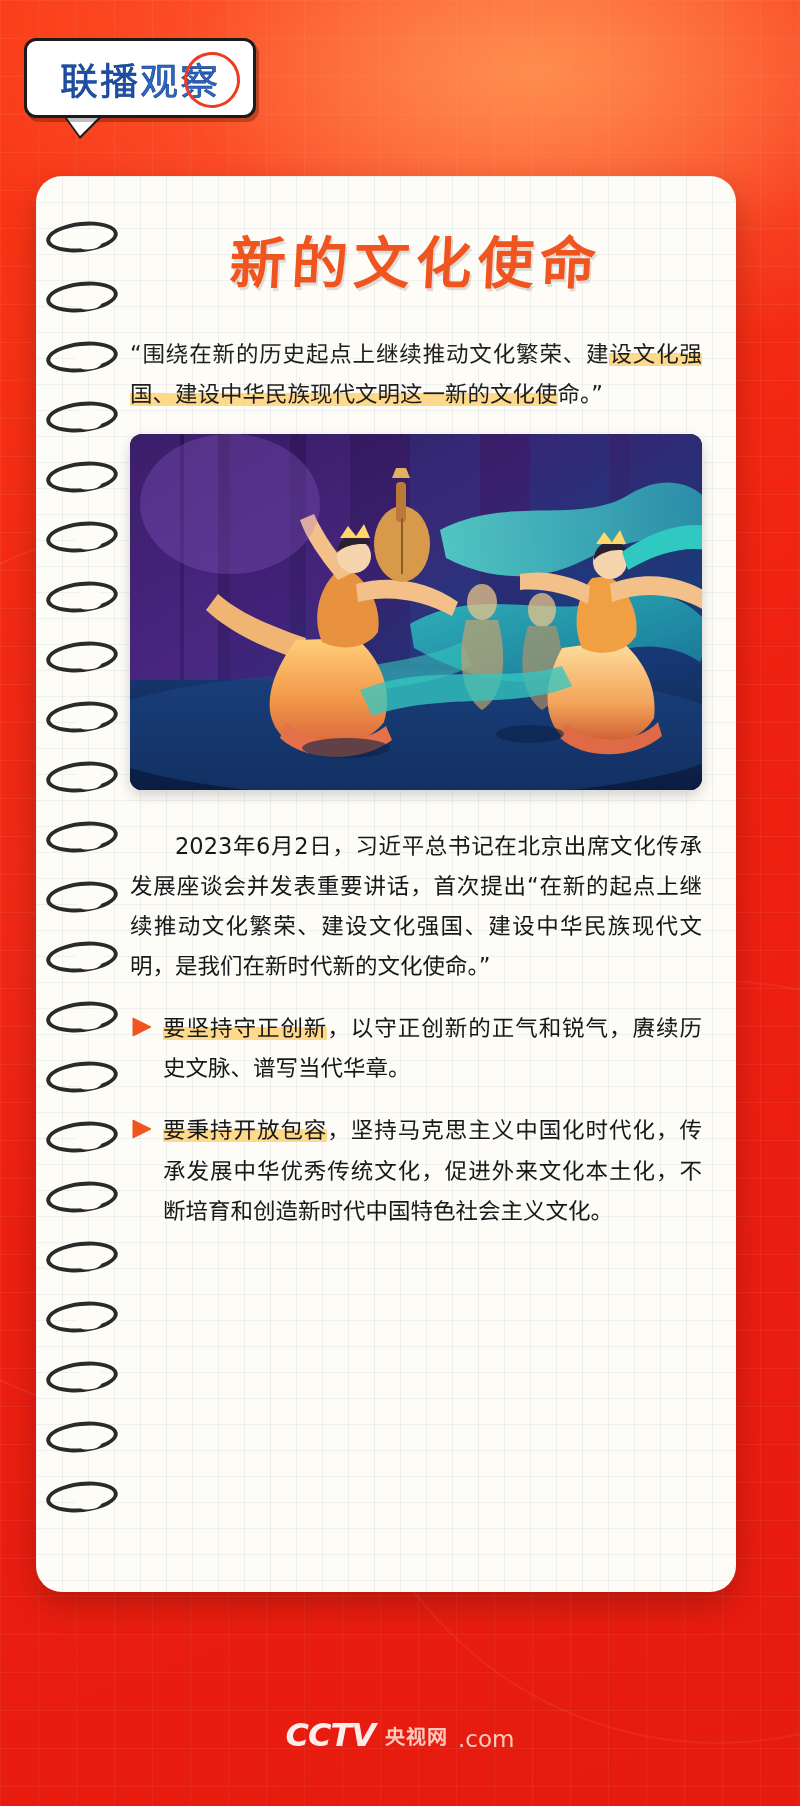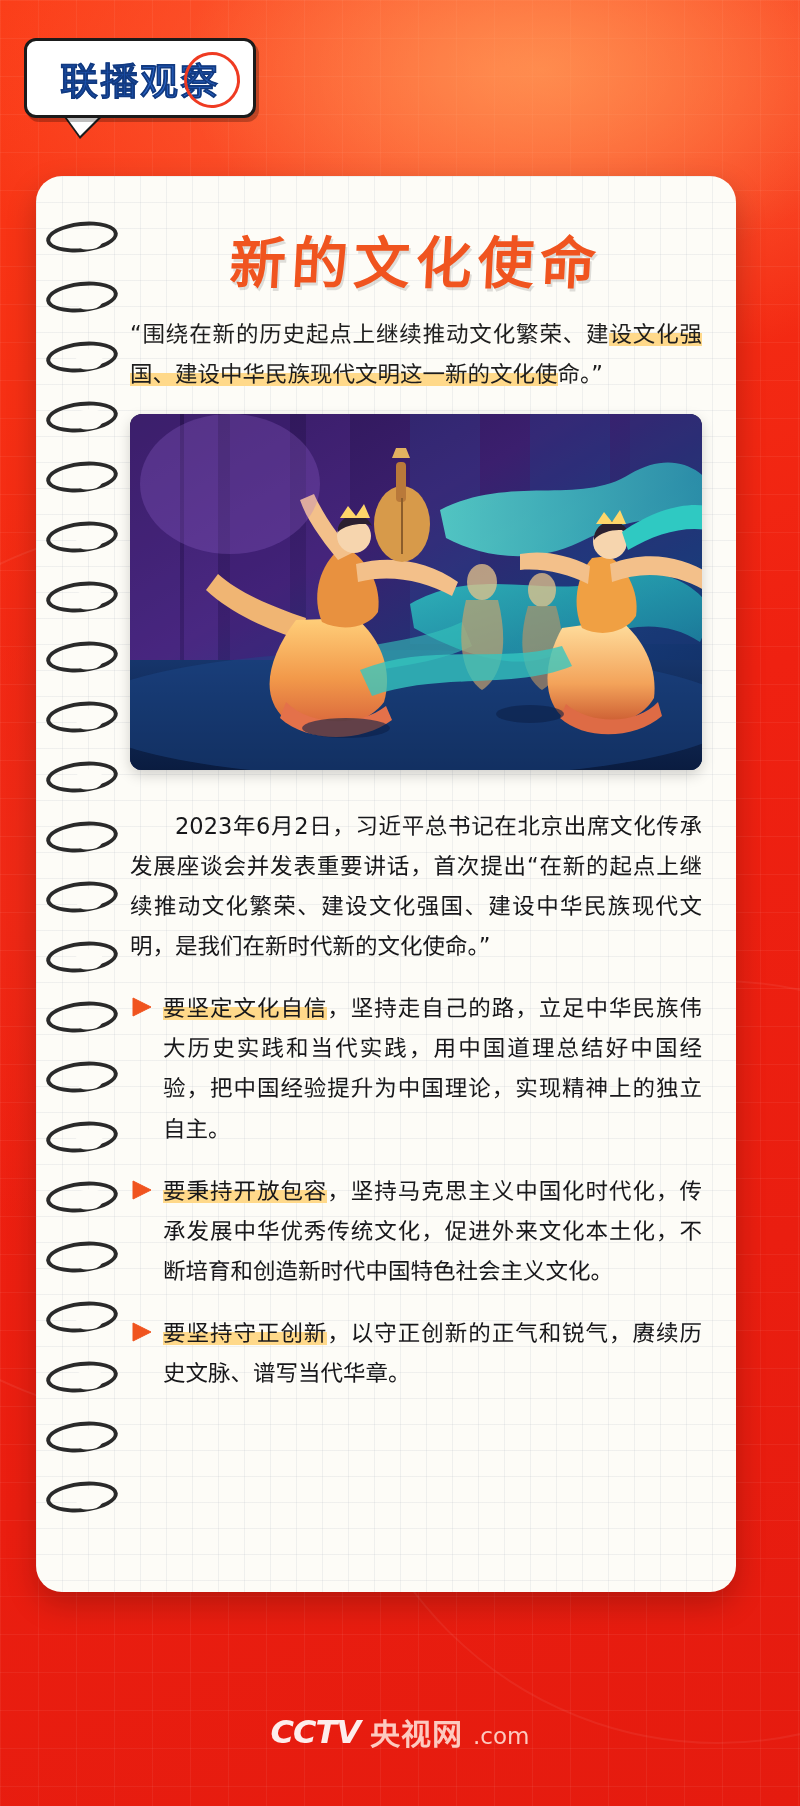--- a/index.html
+++ b/index.html
@@ -89,7 +89,7 @@
     align-items: center;
     justify-content: center;
     font-family: "DejaVu Sans", sans-serif;
-    font-weight: bold;
+    font-weight: normal;
     font-size: 38px;
     letter-spacing: 2px;
     color: #1b4fa8;

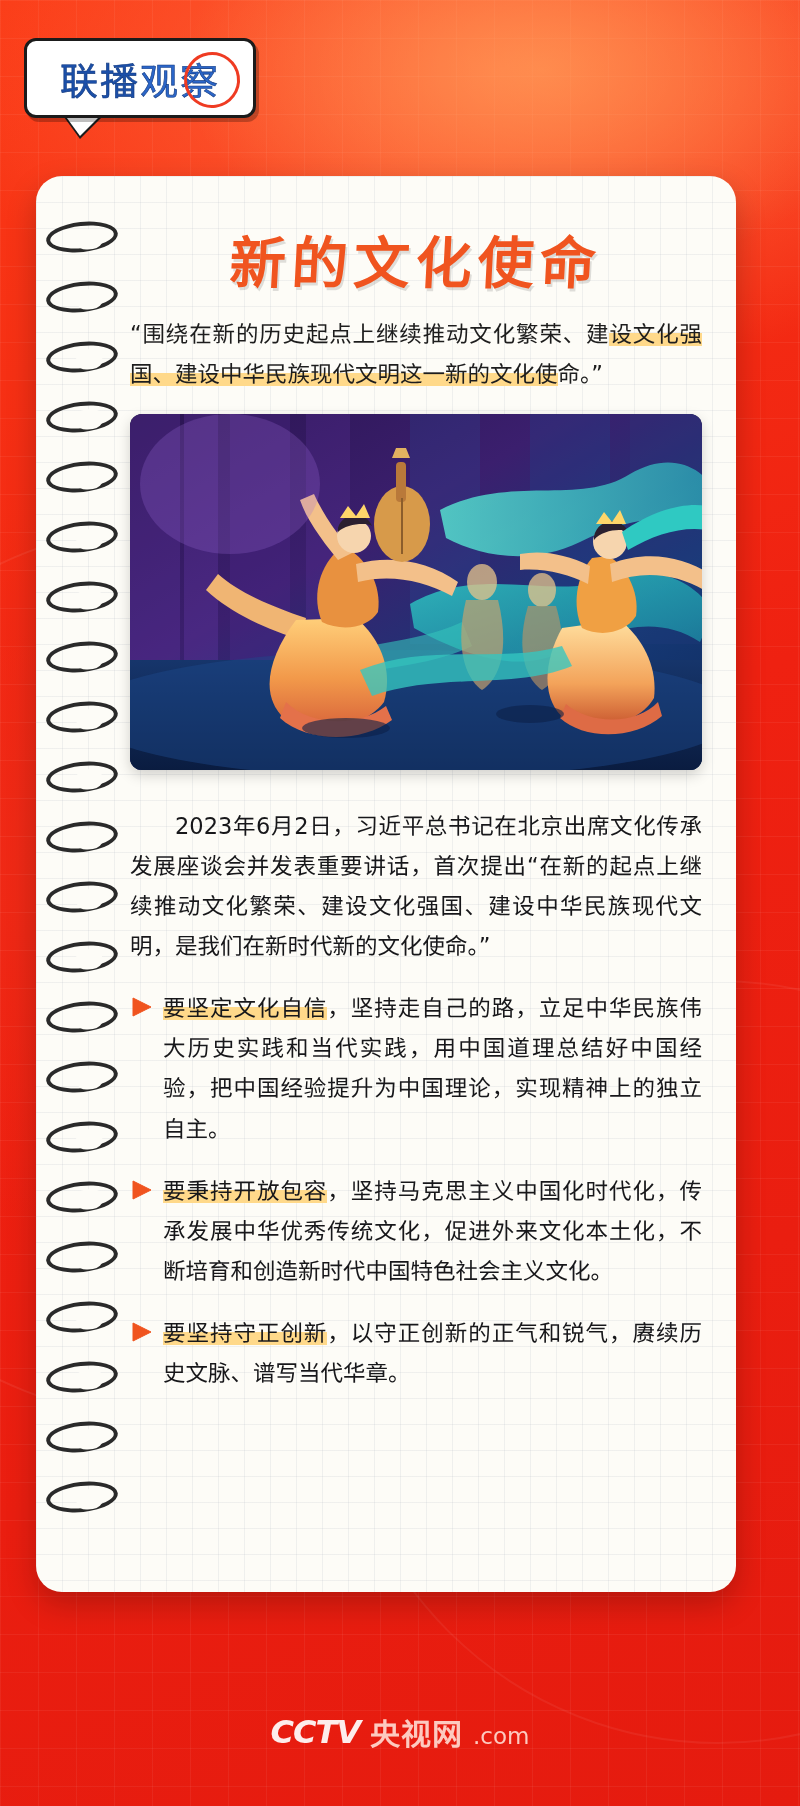--- a/index.html
+++ b/index.html
@@ -182,7 +182,7 @@
 
   
   .quote {
-    margin-top: 16px;
+    margin-top: 36px;
     font-size: 22.5px;
     line-height: 1.76;
     color: #1d1d1d;

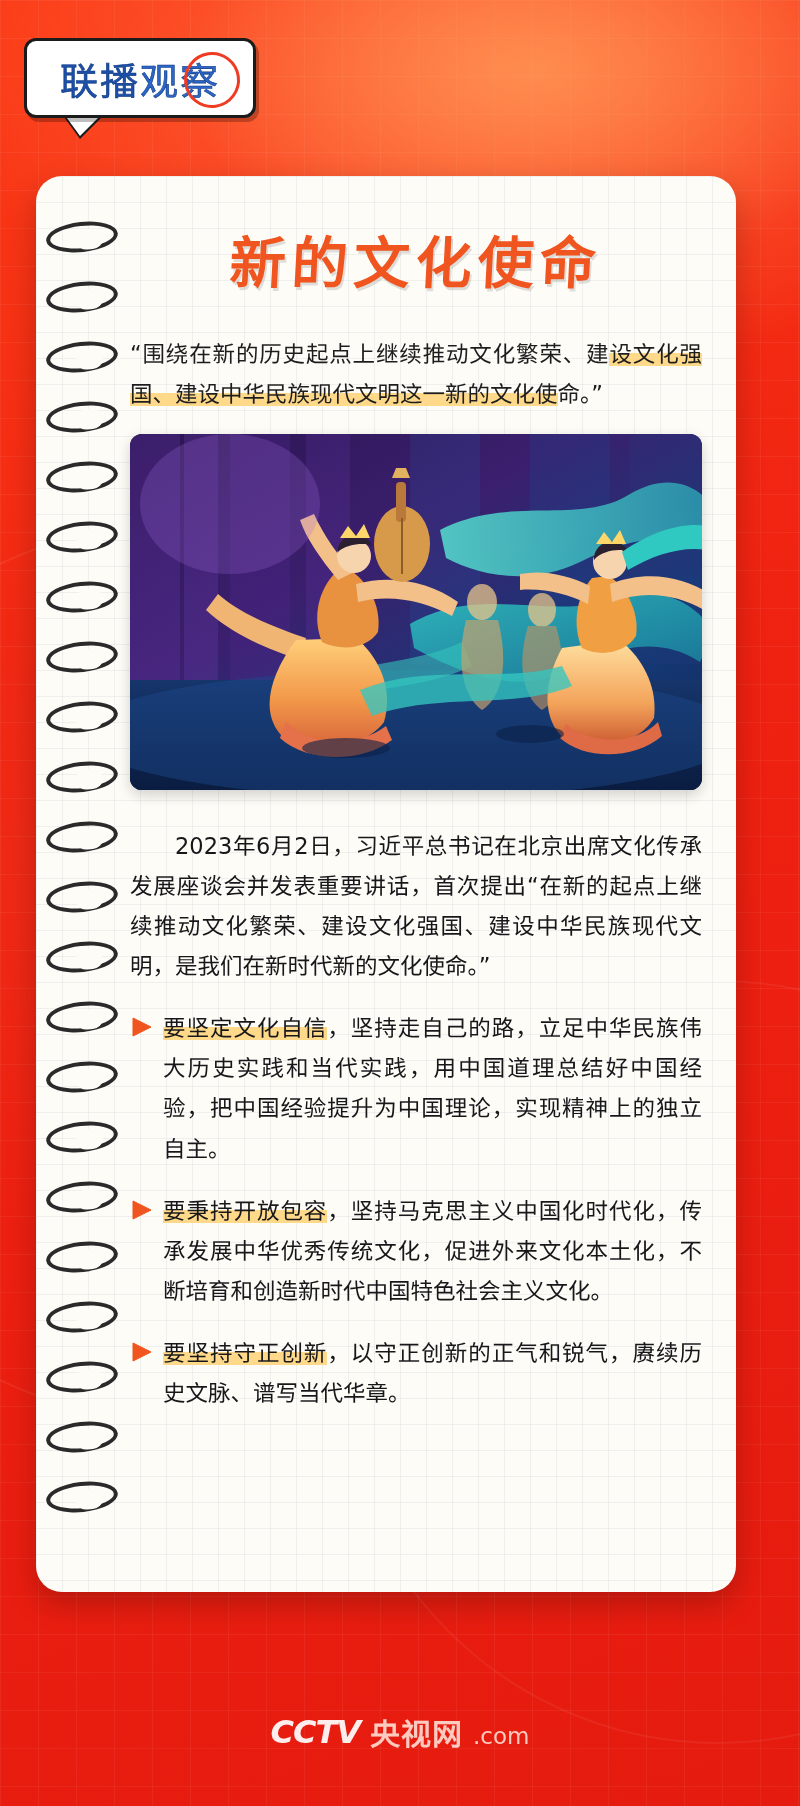--- a/index.html
+++ b/index.html
@@ -442,13 +442,6 @@
               <path d="M3 3 L21 12 L3 21 Z" fill="#f0541f"></path>
               <path d="M3 3 L21 12 L3 21 Z" fill="none" stroke="#f0541f" stroke-width="1"></path>
             </svg></span>
-          <span class="bullet-text"><span class="mark">要坚定文化自信</span><span>，坚持走自己的路，立足中华民族伟大历史实践和当代实践，用中国道理总结好中国经验，把中国经验提升为中国理论，实现精神上的独立自主。</span></span>
-        </div>
-        <div class="bullet">
-          <span class="bullet-icon"><svg viewBox="0 0 24 24" width="24" height="24">
-              <path d="M3 3 L21 12 L3 21 Z" fill="#f0541f"></path>
-              <path d="M3 3 L21 12 L3 21 Z" fill="none" stroke="#f0541f" stroke-width="1"></path>
-            </svg></span>
           <span class="bullet-text"><span class="mark">要秉持开放包容</span><span>，坚持马克思主义中国化时代化，传承发展中华优秀传统文化，促进外来文化本土化，不断培育和创造新时代中国特色社会主义文化。</span></span>
         </div>
         <div class="bullet">

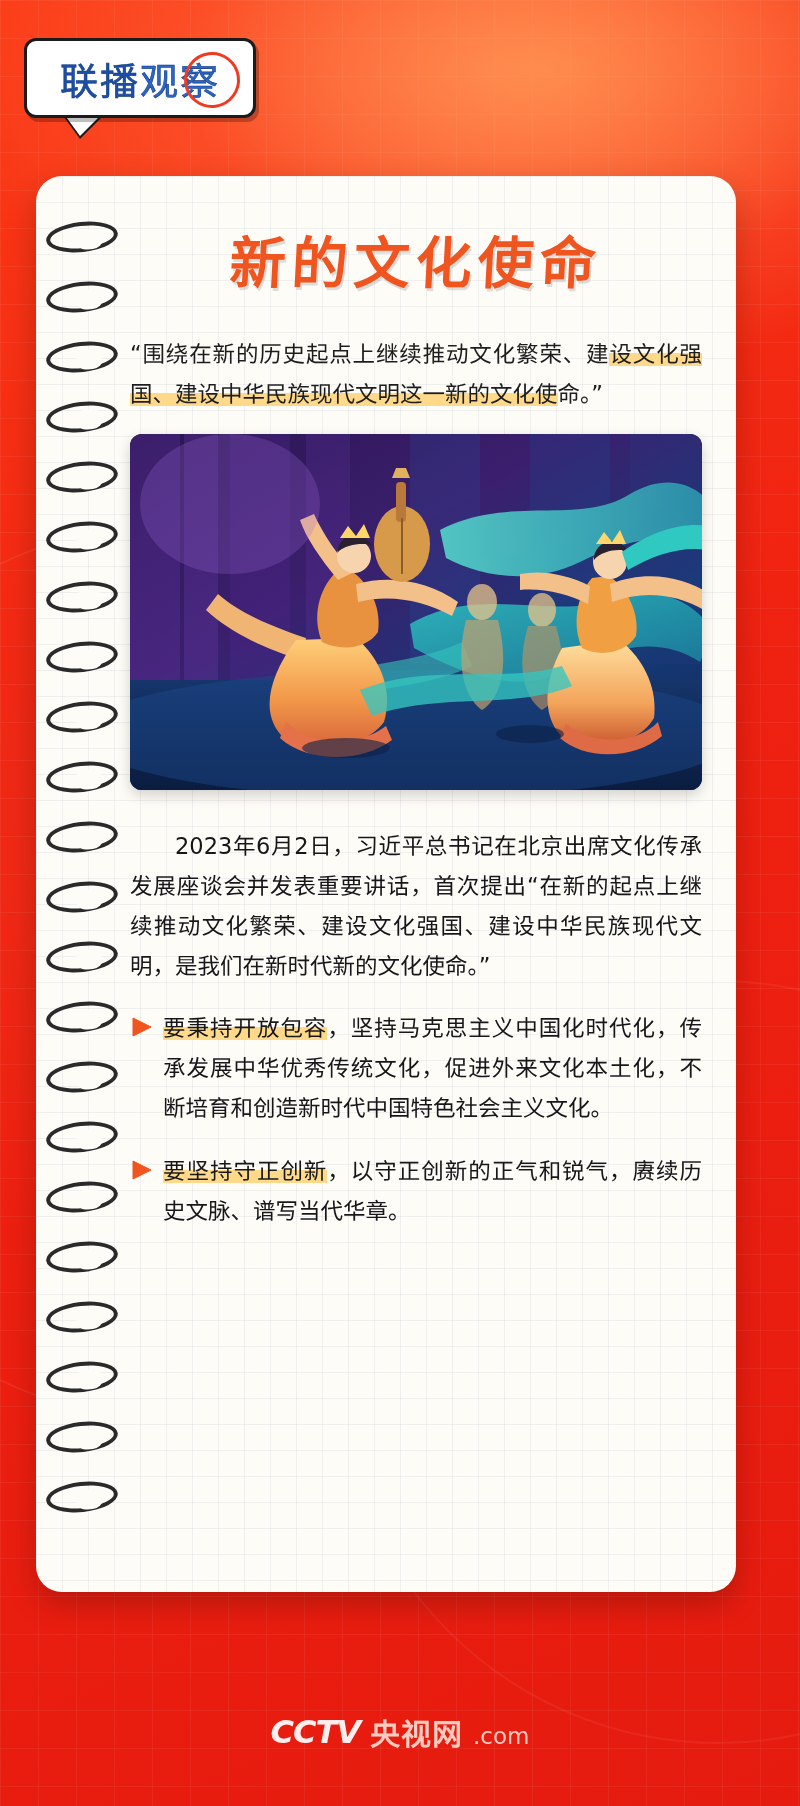--- a/index.html
+++ b/index.html
@@ -442,14 +442,14 @@
               <path d="M3 3 L21 12 L3 21 Z" fill="#f0541f"></path>
               <path d="M3 3 L21 12 L3 21 Z" fill="none" stroke="#f0541f" stroke-width="1"></path>
             </svg></span>
-          <span class="bullet-text"><span class="mark">要秉持开放包容</span><span>，坚持马克思主义中国化时代化，传承发展中华优秀传统文化，促进外来文化本土化，不断培育和创造新时代中国特色社会主义文化。</span></span>
+          <span class="bullet-text"><span class="mark">要坚持守正创新</span><span>，以守正创新的正气和锐气，赓续历史文脉、谱写当代华章。</span></span>
         </div>
         <div class="bullet">
           <span class="bullet-icon"><svg viewBox="0 0 24 24" width="24" height="24">
               <path d="M3 3 L21 12 L3 21 Z" fill="#f0541f"></path>
               <path d="M3 3 L21 12 L3 21 Z" fill="none" stroke="#f0541f" stroke-width="1"></path>
             </svg></span>
-          <span class="bullet-text"><span class="mark">要坚持守正创新</span><span>，以守正创新的正气和锐气，赓续历史文脉、谱写当代华章。</span></span>
+          <span class="bullet-text"><span class="mark">要秉持开放包容</span><span>，坚持马克思主义中国化时代化，传承发展中华优秀传统文化，促进外来文化本土化，不断培育和创造新时代中国特色社会主义文化。</span></span>
         </div>
       </div>
   </div>

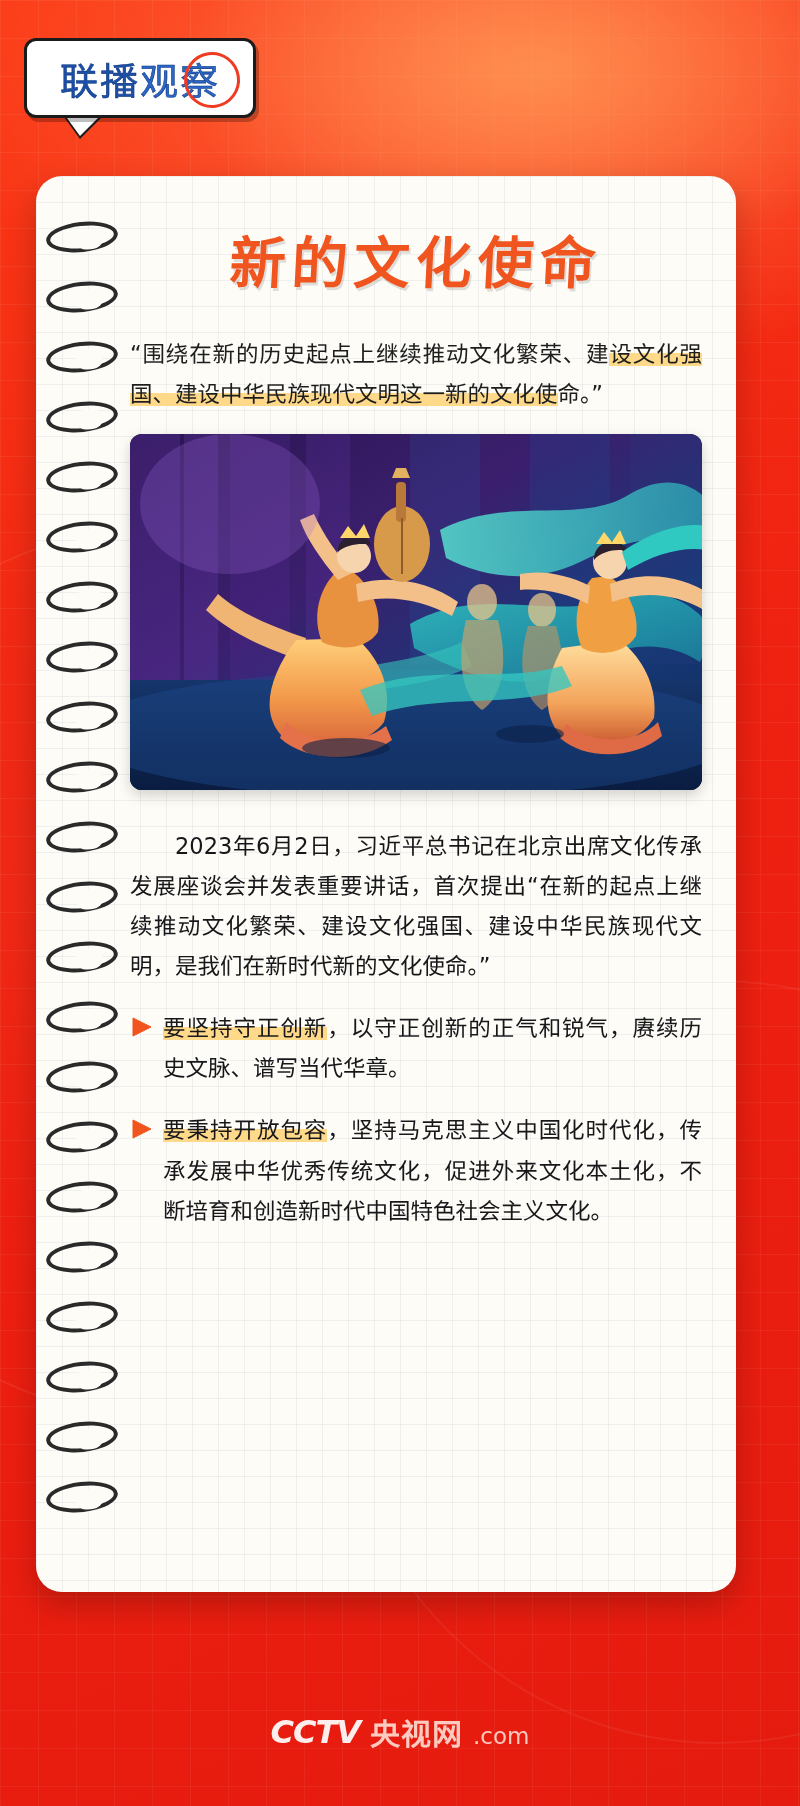--- a/index.html
+++ b/index.html
@@ -265,7 +265,7 @@
   .footer .cn {
     font-family: "DejaVu Sans", sans-serif;
     font-weight: bold;
-    font-size: 30px;
+    font-size: 20px;
     color: #ffd9cf;
     letter-spacing: 1px;
   }

